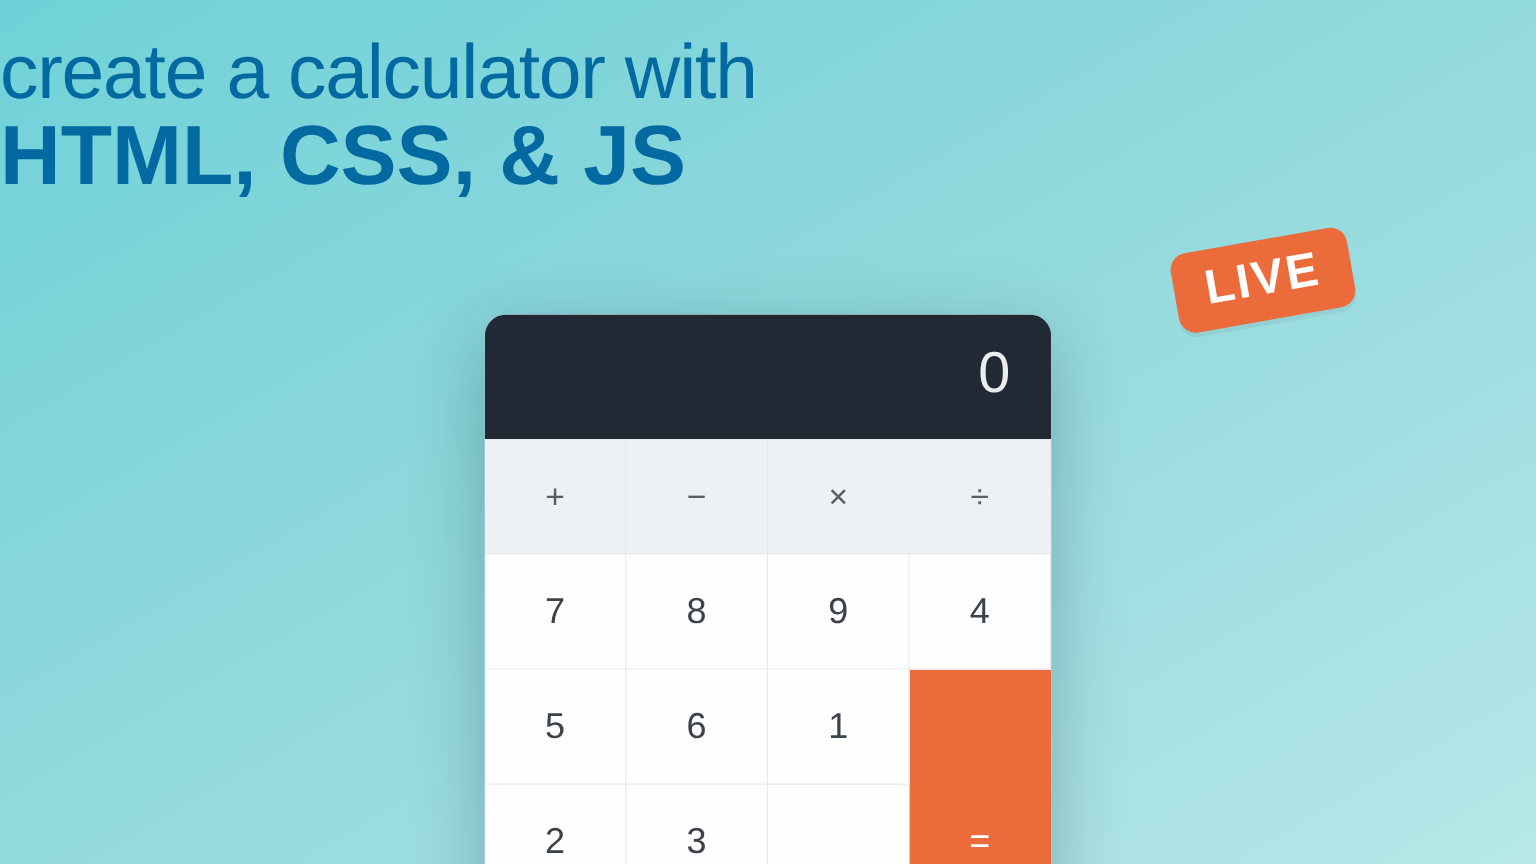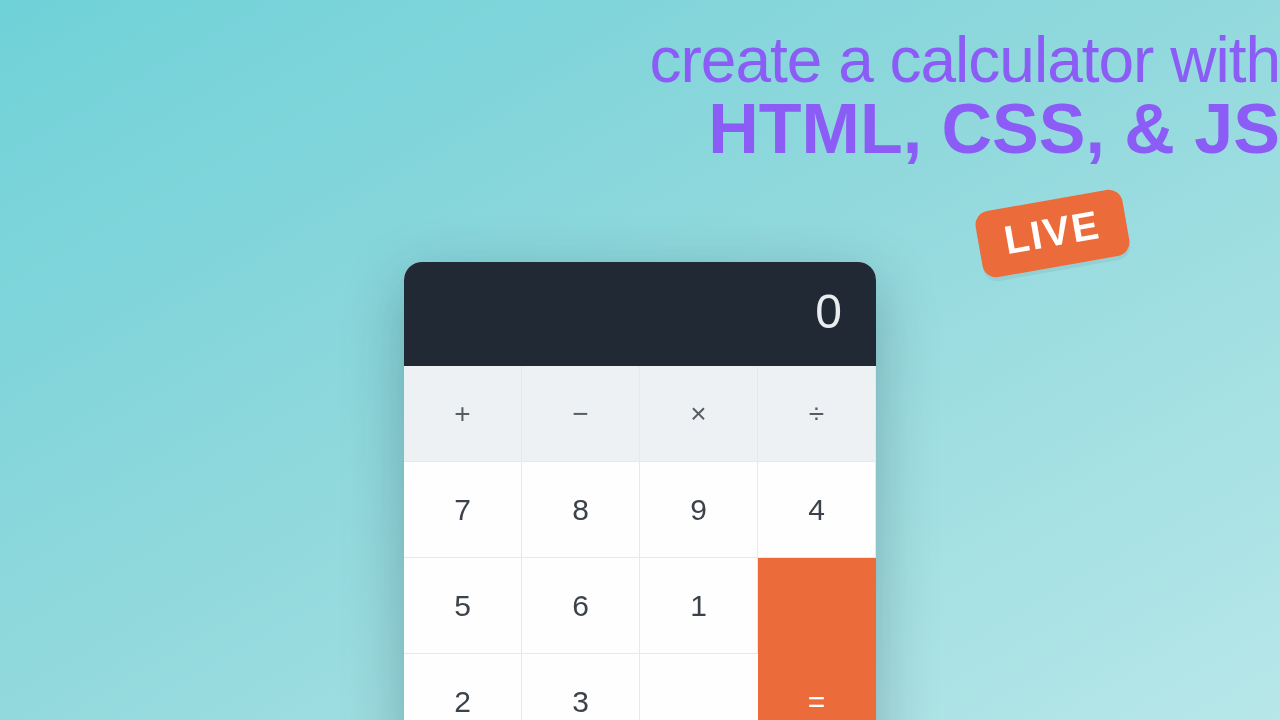--- a/index.html
+++ b/index.html
@@ -13,8 +13,8 @@
     position: absolute;
     top: 28px;
     left: 0; right: 0;
-    text-align: right;
-    color: #8b5cf6;
+    text-align: left;
+    color: #0369a1;
   }
   .heading .line1 {
     font-size: 64px;

